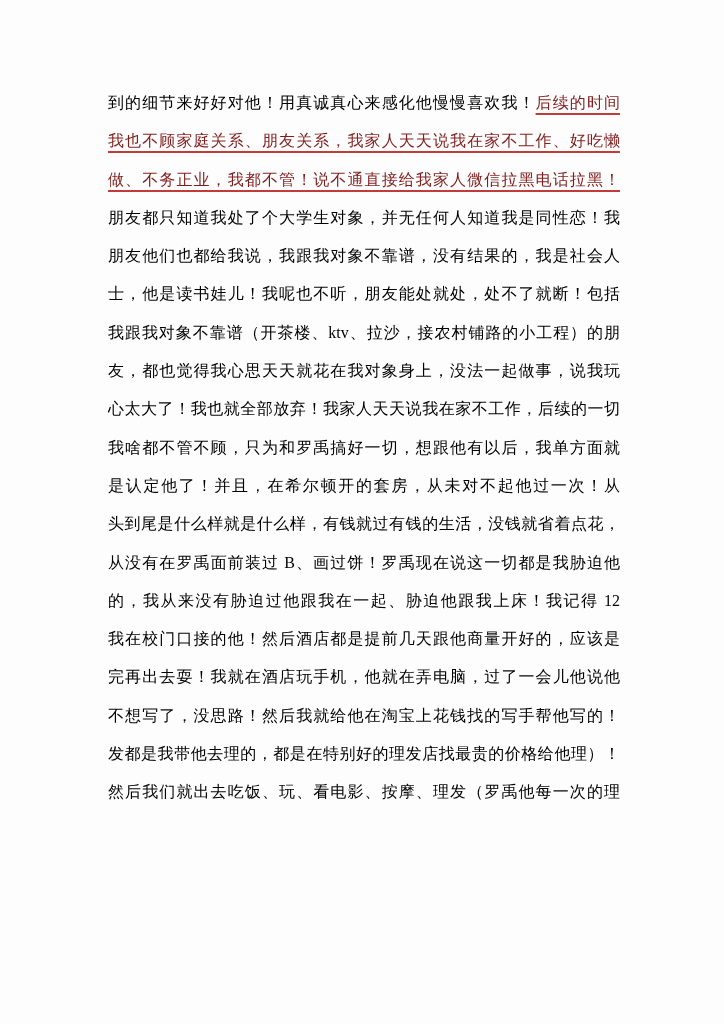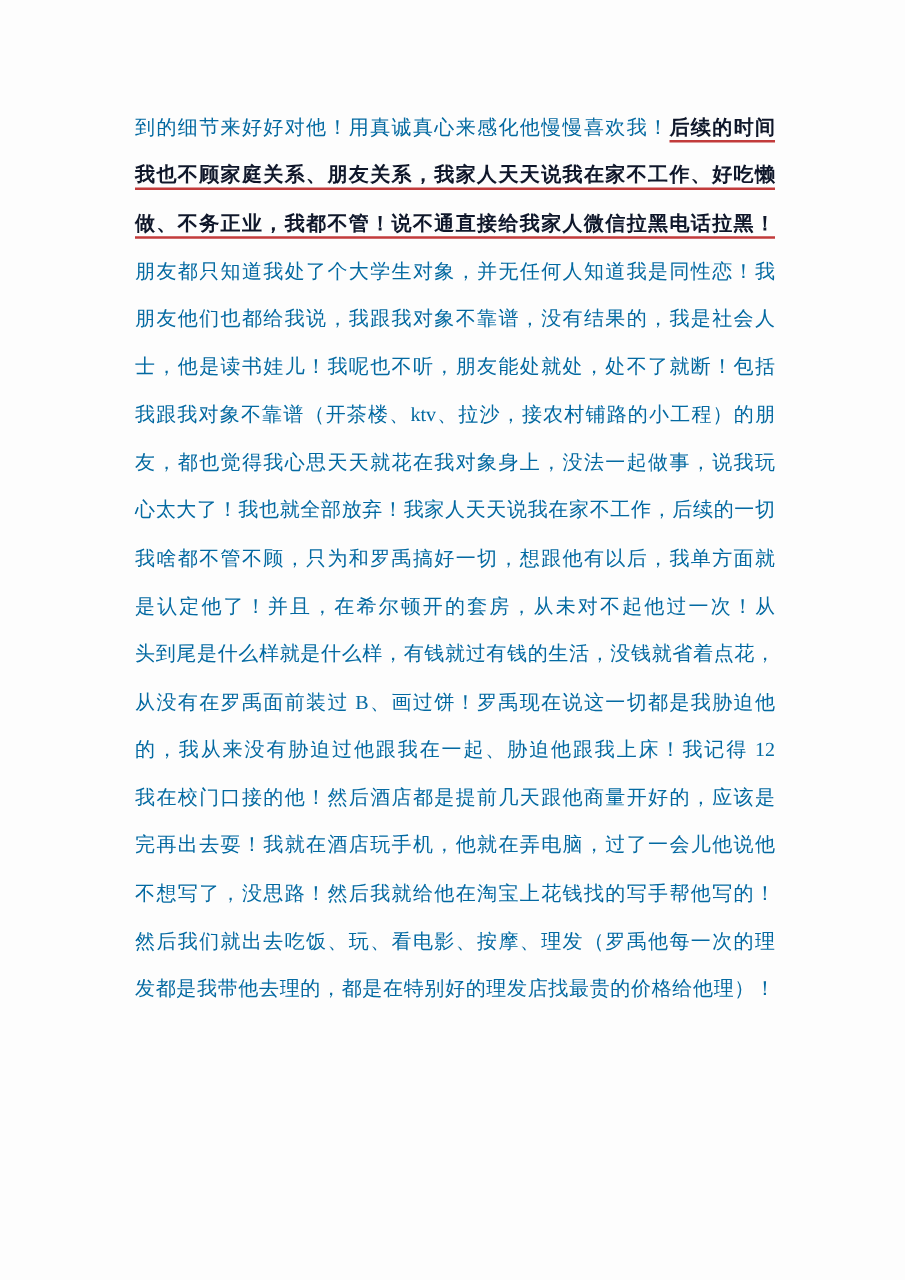--- a/index.html
+++ b/index.html
@@ -36,7 +36,7 @@
     overflow: visible;
   }
   .seg-black {
-    color: #0369a1;
+    color: #000000;
   }
   .seg-red {
     color: #0f172a;

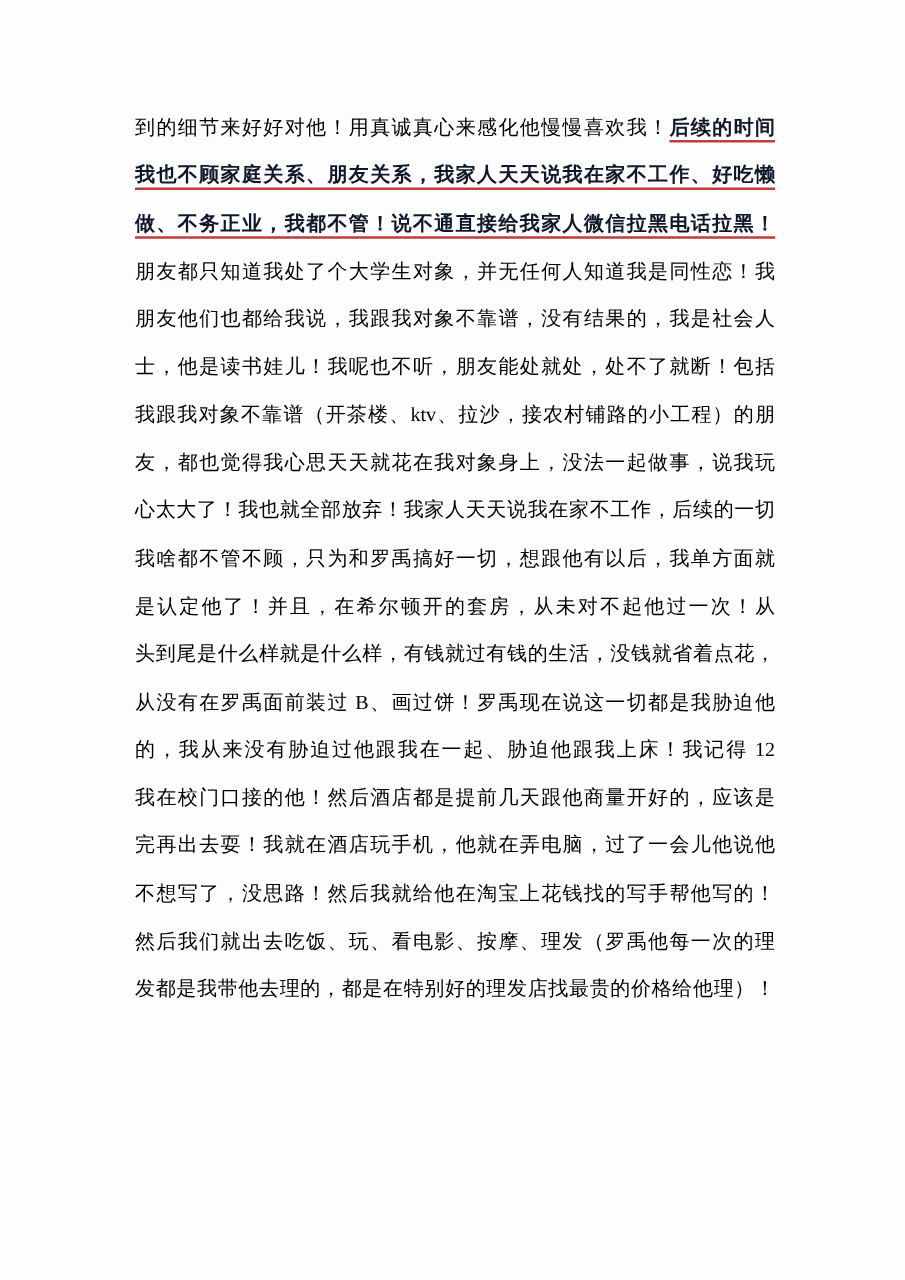--- a/index.html
+++ b/index.html
@@ -39,12 +39,11 @@
     color: #000000;
   }
   .seg-red {
-    color: #0f172a;
+    color: #7f1d1d;
     text-decoration: underline;
     text-decoration-color: #c23b3b;
     text-decoration-thickness: 1.5px;
     text-underline-offset: 5px;
-    font-weight: bold;
   }
 </style>
 </head>

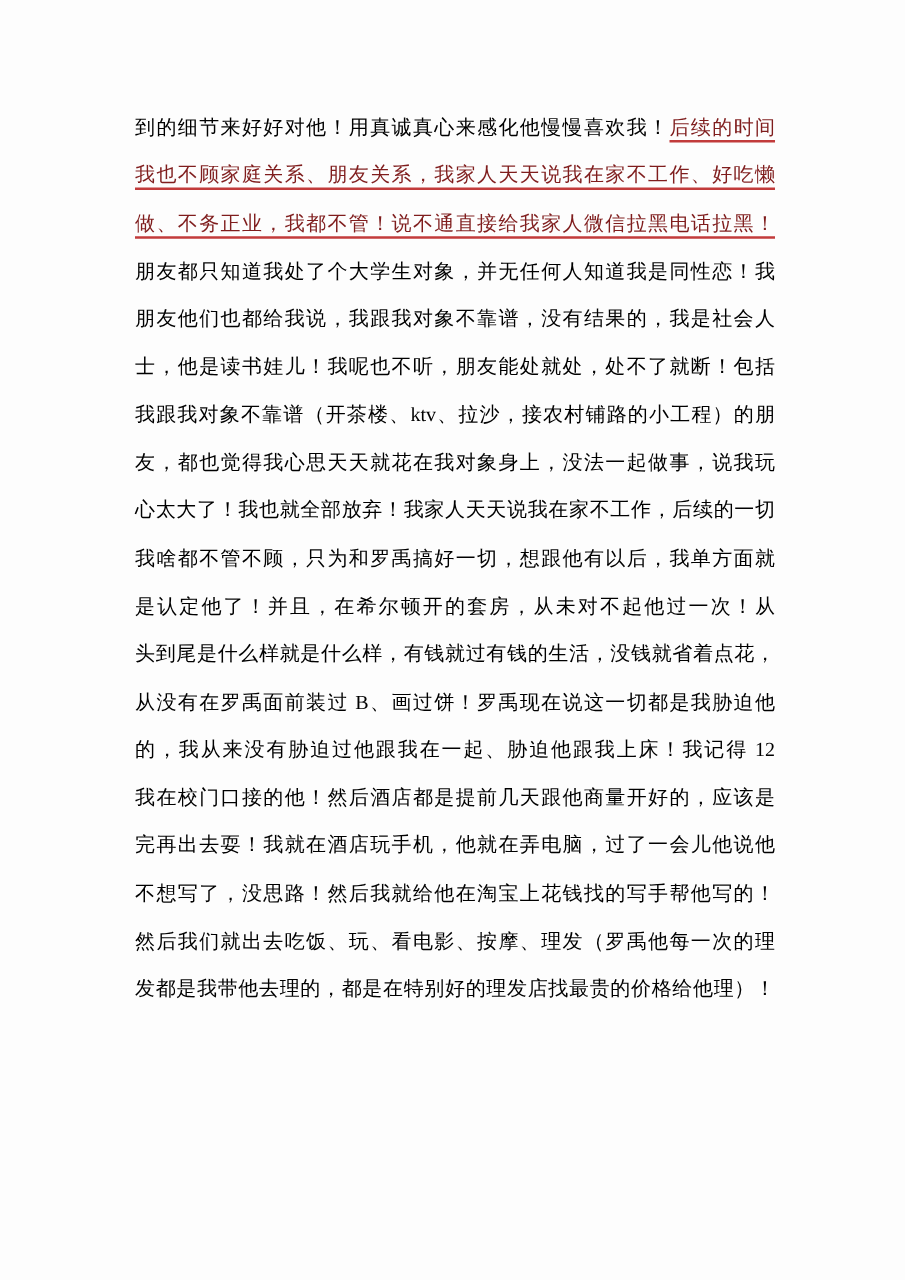--- a/index.html
+++ b/index.html
@@ -69,8 +69,8 @@
     <div class="line"><span class="seg-black">我在校门口接的他！然后酒店都是提前几天跟他商量开好的，应该是</span><span class="seg-red"></span></div>
     <div class="line"><span class="seg-black">完再出去耍！我就在酒店玩手机，他就在弄电脑，过了一会儿他说他</span><span class="seg-red"></span></div>
     <div class="line"><span class="seg-black">不想写了，没思路！然后我就给他在淘宝上花钱找的写手帮他写的！</span><span class="seg-red"></span></div>
+    <div class="line"><span class="seg-black">发都是我带他去理的，都是在特别好的理发店找最贵的价格给他理）！</span><span class="seg-red"></span></div>
     <div class="line"><span class="seg-black">然后我们就出去吃饭、玩、看电影、按摩、理发（罗禹他每一次的理</span><span class="seg-red"></span></div>
-    <div class="line"><span class="seg-black">发都是我带他去理的，都是在特别好的理发店找最贵的价格给他理）！</span><span class="seg-red"></span></div>
 
   </div>
 </div>

